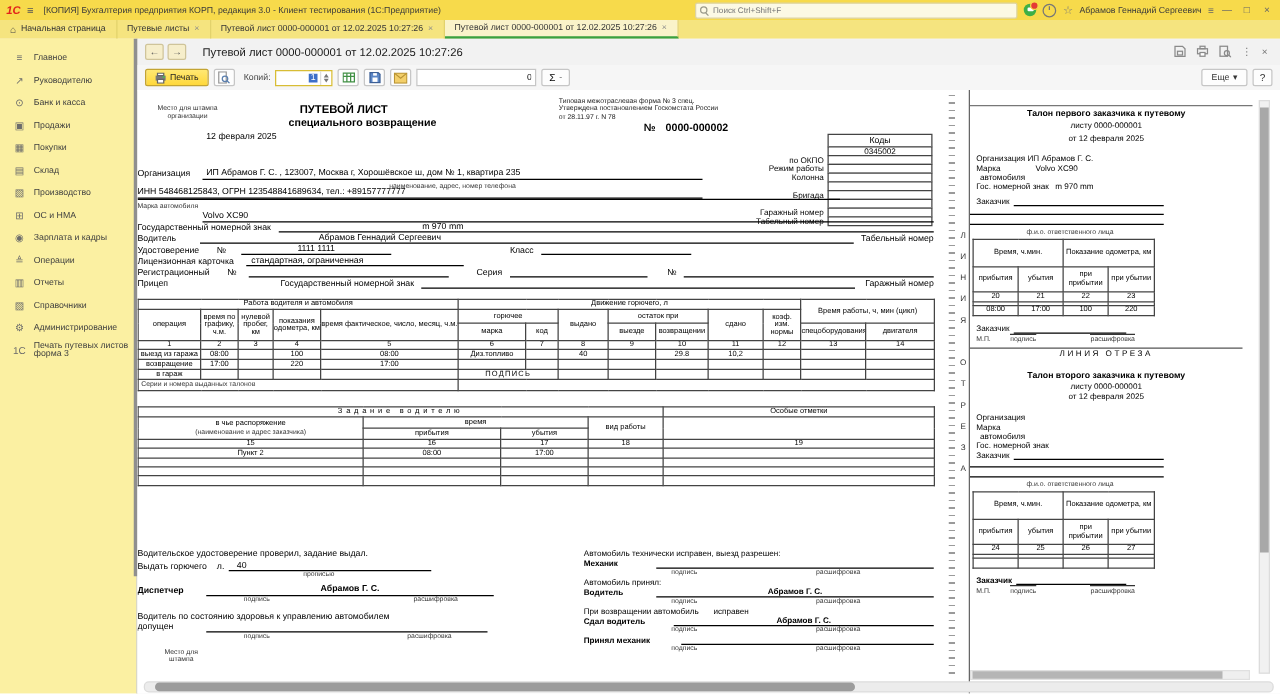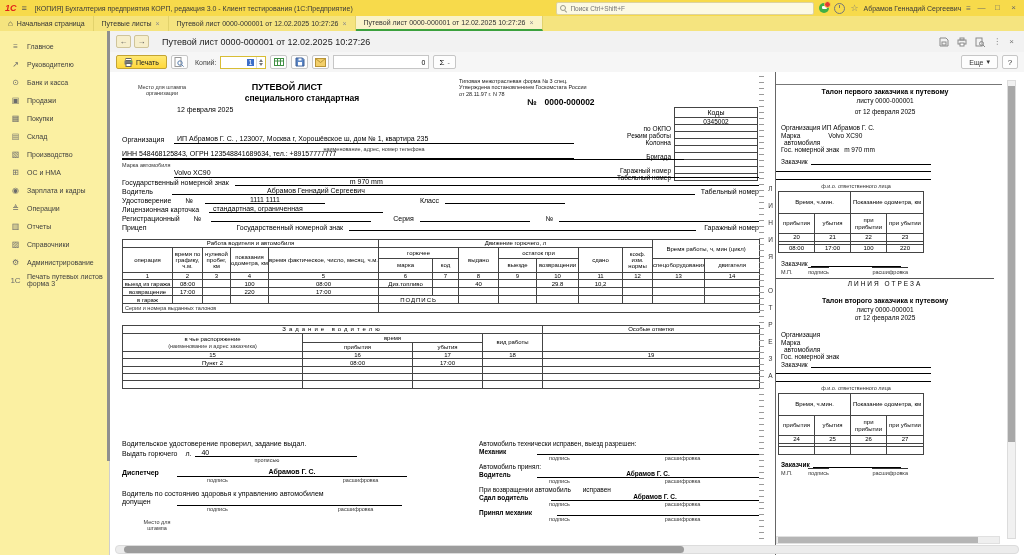--- a/index.html
+++ b/index.html
@@ -60,7 +60,7 @@
 .helpb{width:16px;height:14px;border:1px solid #c6c6c6;background:#fdfdfd;border-radius:2px;font-size:8px;color:#333;padding:0;font-family:inherit}
 
 .doc{position:absolute;left:0;top:41px;right:0;bottom:0;background:#fff;overflow:hidden;color:#000}
-.fm{position:absolute;left:12px;top:6px;width:637px;height:460px;font-size:7px;line-height:7.5px}
+.fm{position:absolute;left:0;top:6px;width:637px;height:460px;font-size:7px;line-height:7.5px}
 .u{border-bottom:1px solid #000}
 .cap{font-size:5.5px;color:#333;line-height:6px}
 .c{text-align:center}

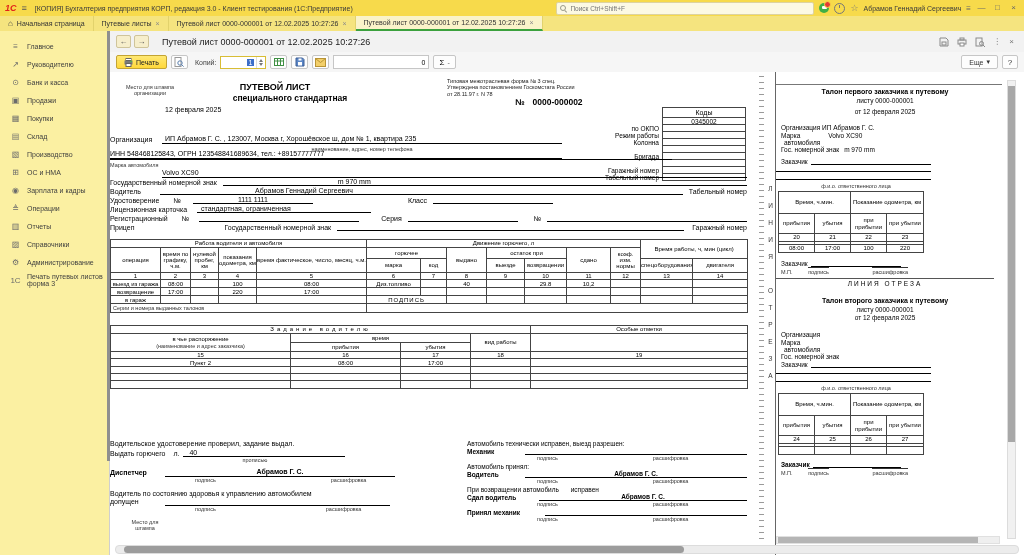--- a/index.html
+++ b/index.html
@@ -288,7 +288,7 @@
             <div>от  28.11.97 г. N 78</div>
         </div>
         <div class="a b c" style="left:50px;top:6px;width:230px;font-size:9px">ПУТЕВОЙ ЛИСТ</div>
-        <div class="a b c" style="left:60px;top:17px;width:240px;font-size:8.5px">специального стандартная</div>
+        <div class="a b c" style="left:60px;top:17px;width:240px;font-size:8.5px">специального возвращение</div>
         <div class="a b" style="left:405px;top:21px;font-size:8.5px">
           <span>№</span><span style="margin-left:8px">0000-000002</span>
         </div>

